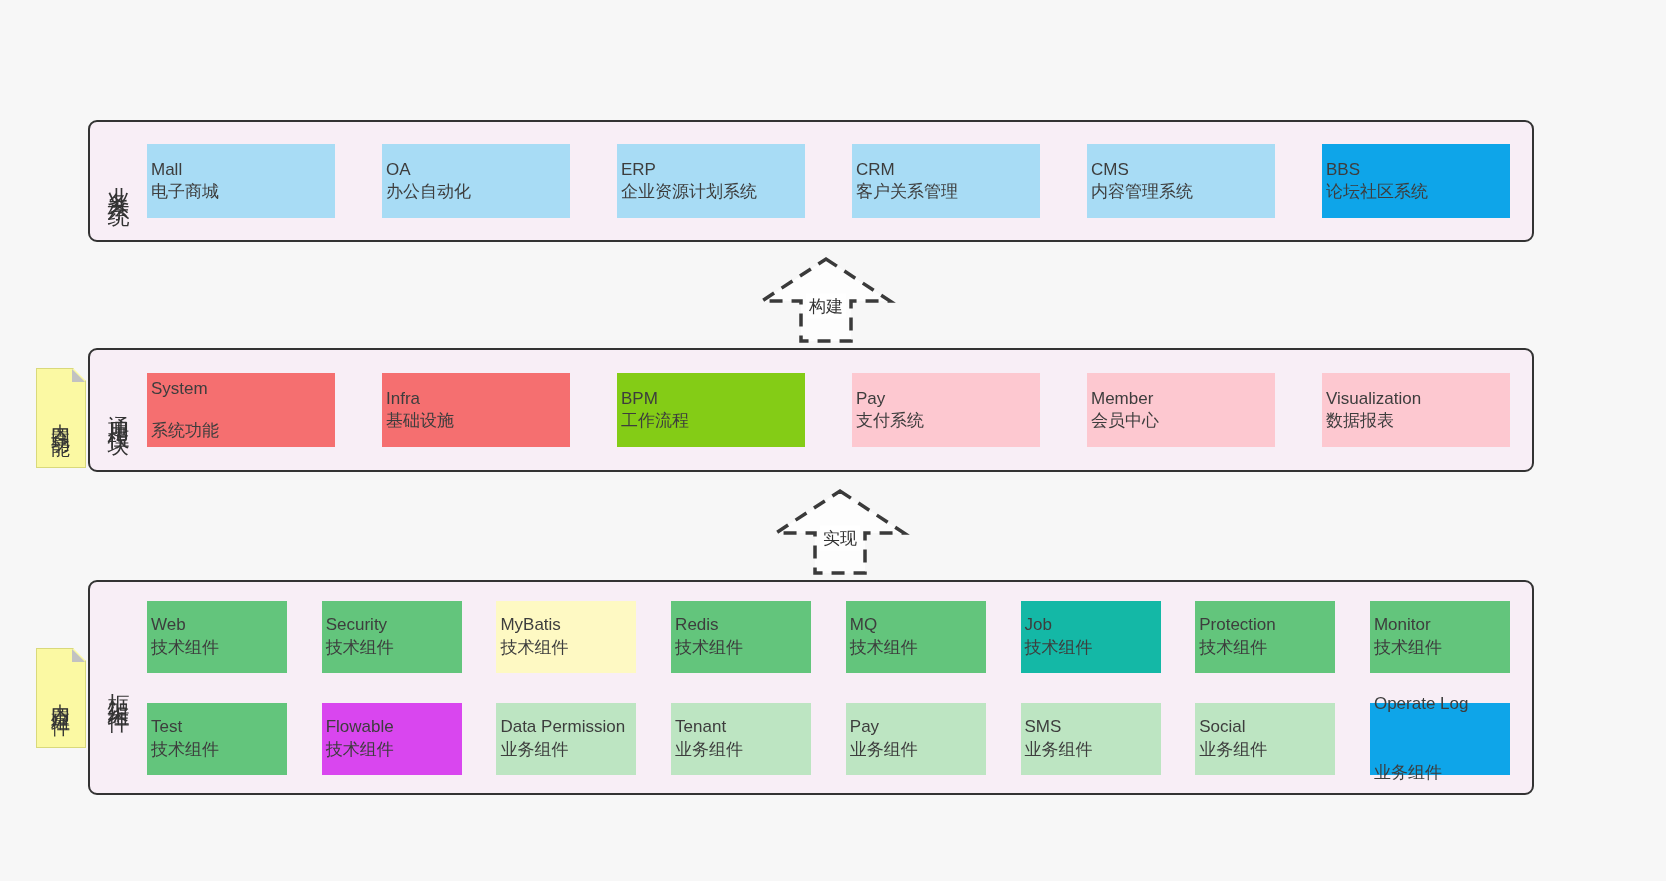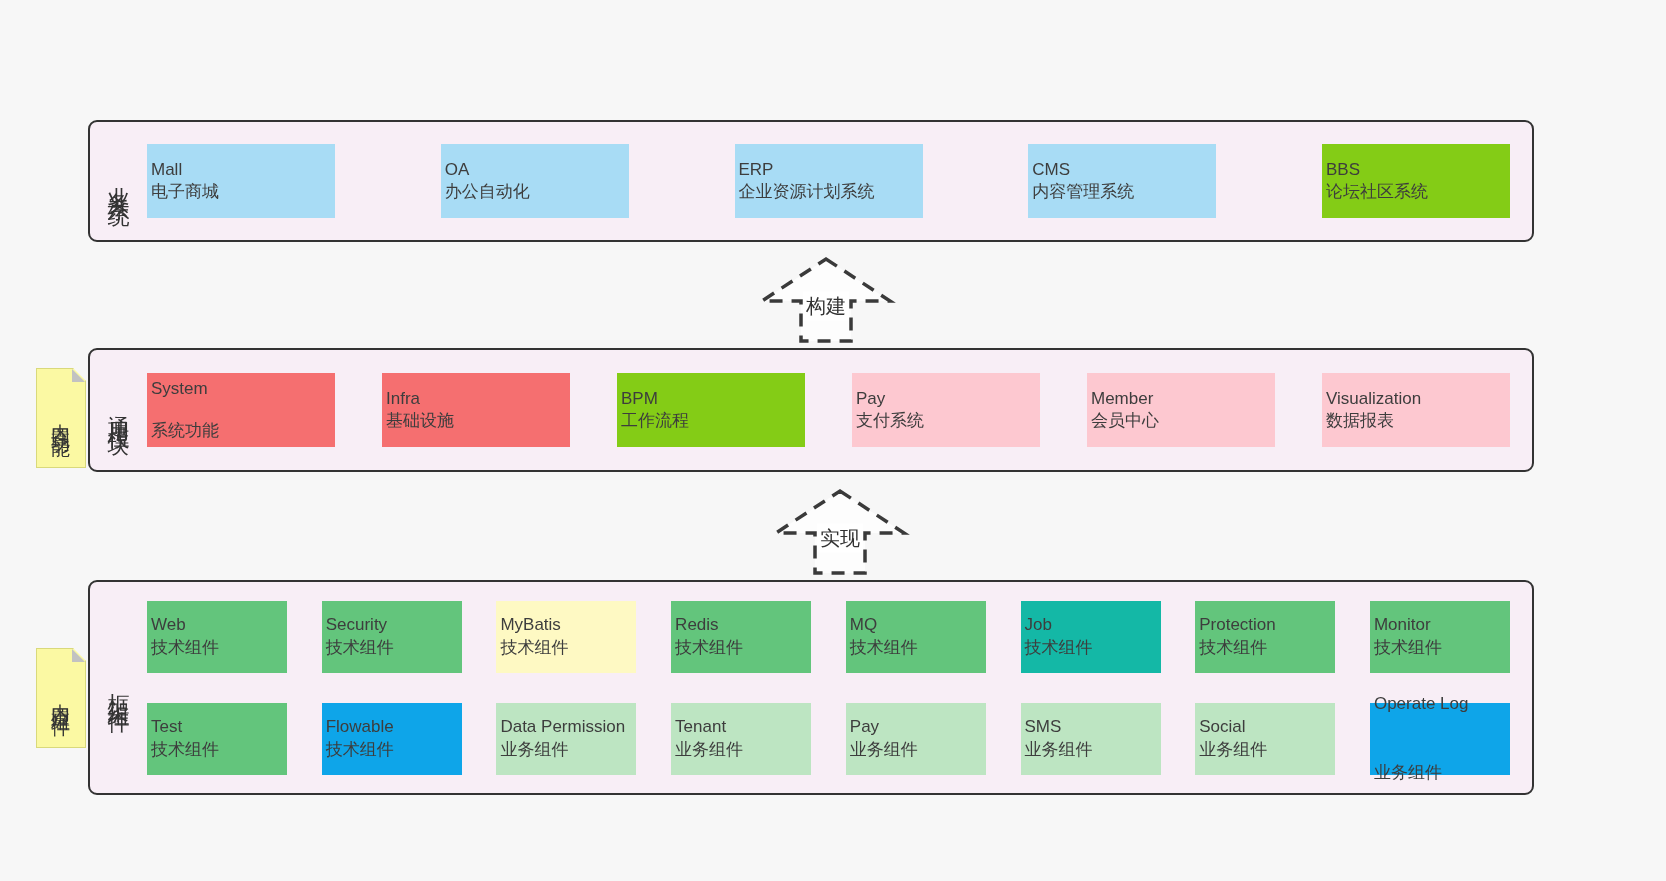--- a/index.html
+++ b/index.html
@@ -102,6 +102,10 @@
             <div>企业资源计划系统</div>
           </div>
           <div class="box" style="background: rgb(168, 220, 245);">
+            <div>CRM</div>
+            <div>客户关系管理</div>
+          </div>
+          <div class="box" style="background: rgb(168, 220, 245);">
             <div>CMS</div>
             <div>内容管理系统</div>
           </div>

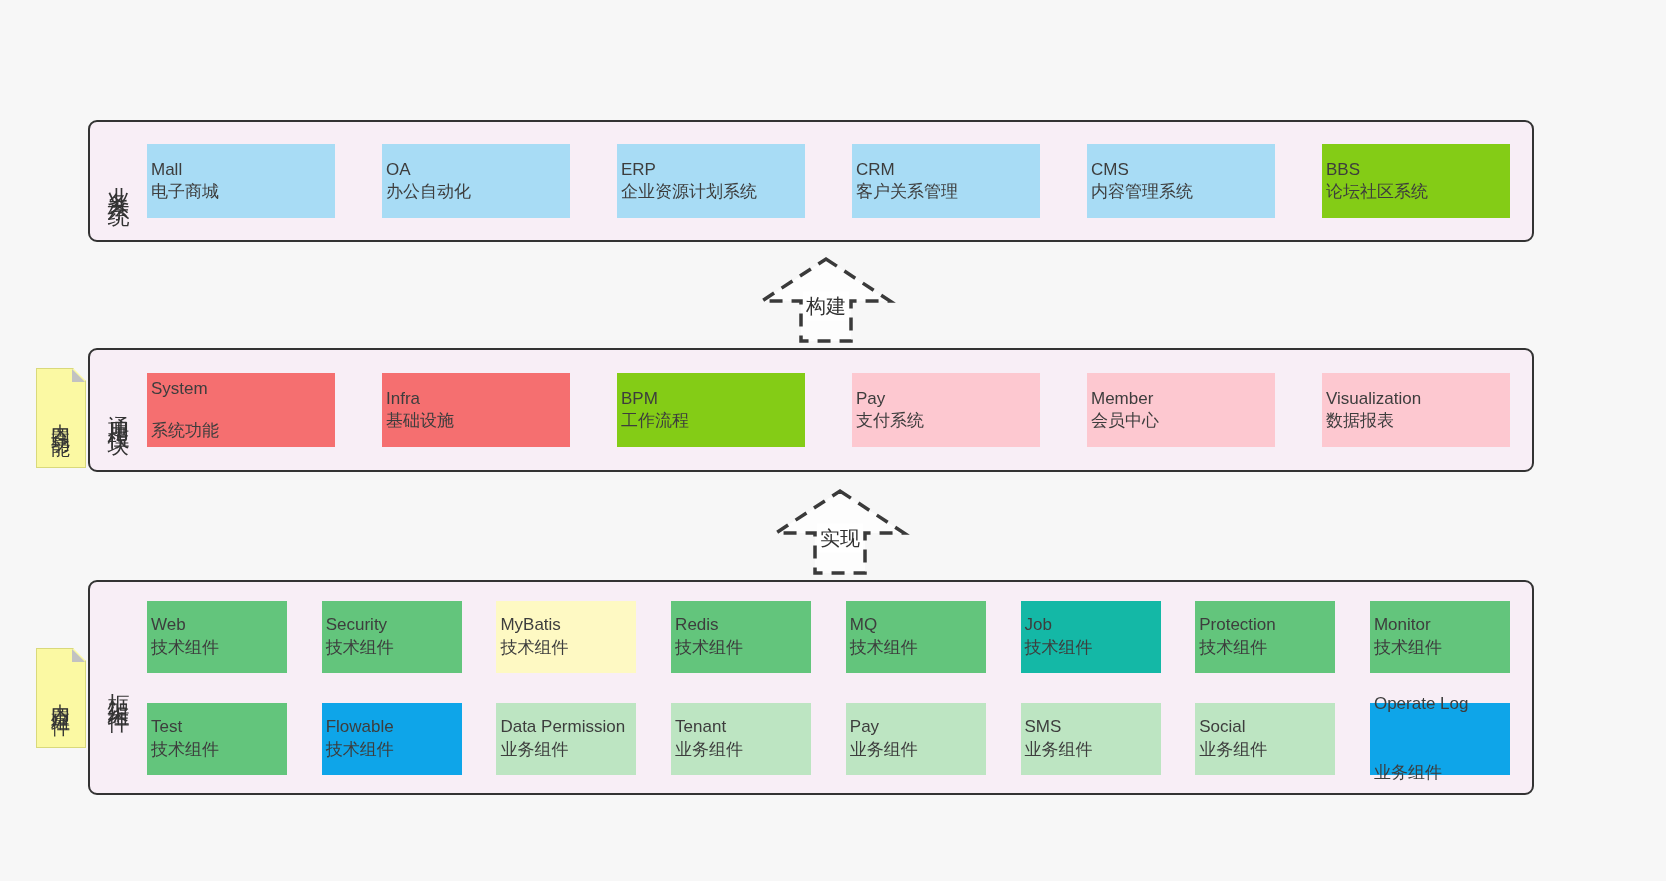--- a/index.html
+++ b/index.html
@@ -109,7 +109,7 @@
             <div>CMS</div>
             <div>内容管理系统</div>
           </div>
-          <div class="box" style="background: #84cc16;">
+          <div class="box" style="background: #0ea5e9;">
             <div>BBS</div>
             <div>论坛社区系统</div>
           </div>

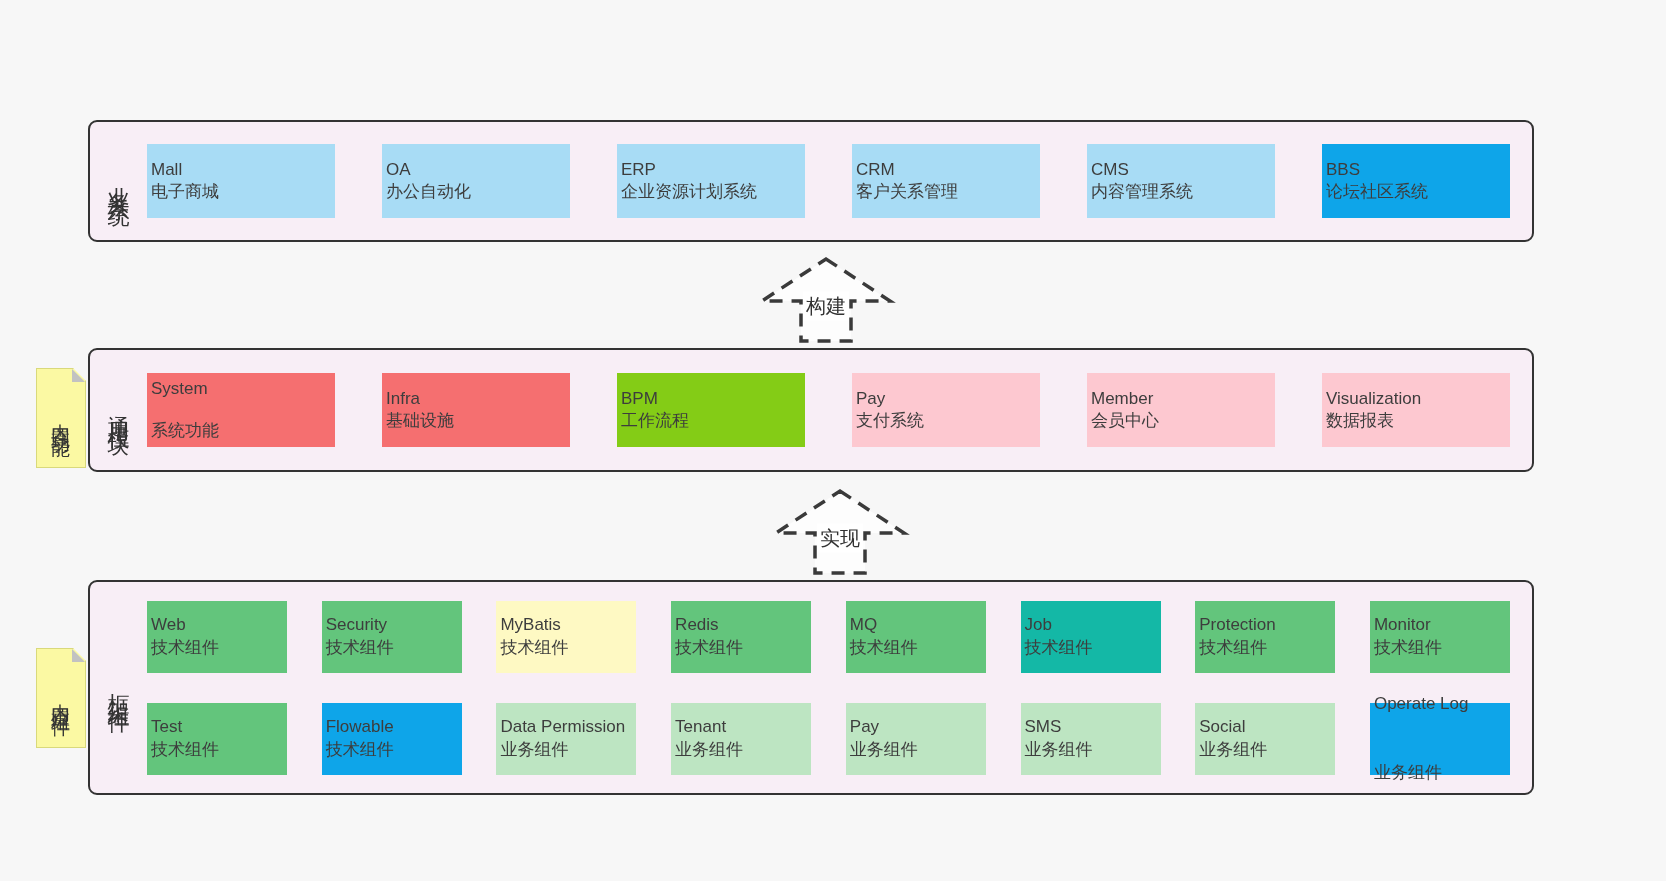--- a/index.html
+++ b/index.html
@@ -65,7 +65,7 @@
   .arrow-wrap svg{display:block;}
   .arrow-label{
     position:absolute;left:50%;top:50px;transform:translate(-50%,-50%);
-    background:#ffffff;padding:1px 3px;font-size:20px;color:#333;white-space:nowrap;
+    background:#ffffff;padding:1px 3px;font-size:17px;color:#333;white-space:nowrap;
   }
 </style>
 </head>

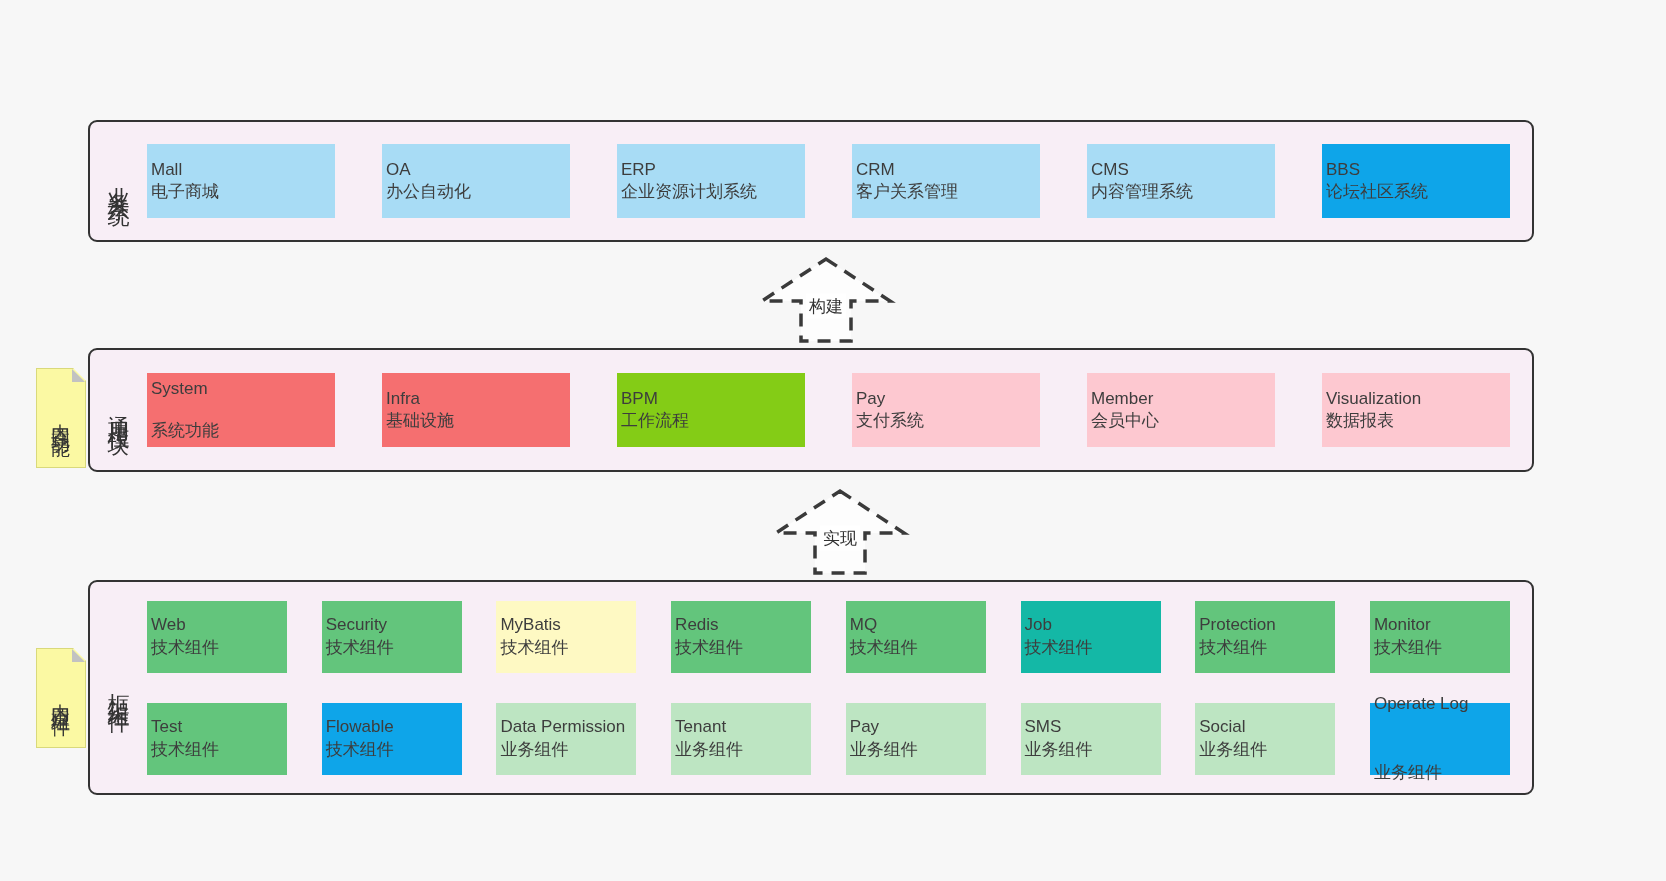--- a/index.html
+++ b/index.html
@@ -209,7 +209,7 @@
             <div>Test</div>
             <div>技术组件</div>
           </div>
-          <div class="box" style="background: #0ea5e9;">
+          <div class="box" style="background: #d946ef;">
             <div>Flowable</div>
             <div>技术组件</div>
           </div>

